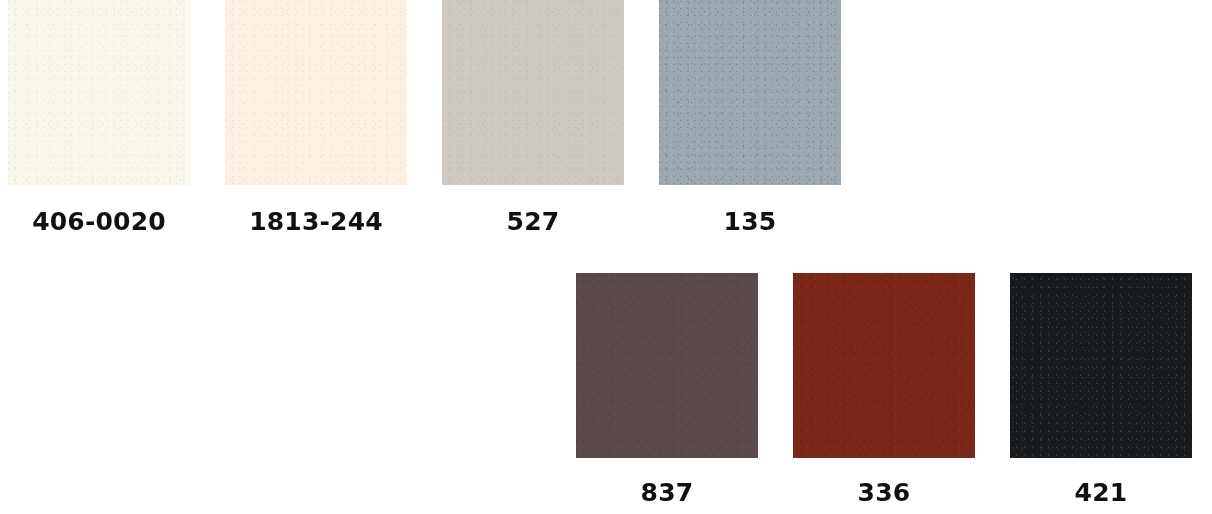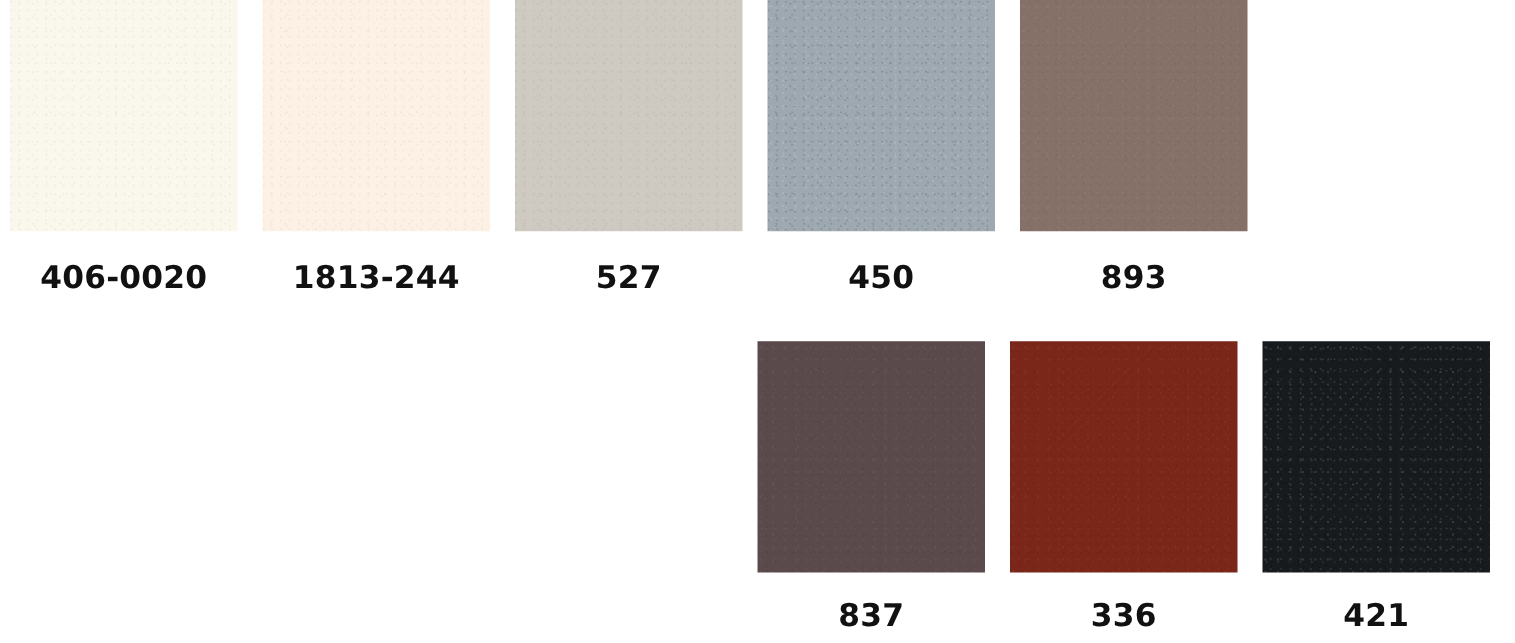--- a/index.html
+++ b/index.html
@@ -41,6 +41,7 @@
     display: flex;
     flex-direction: column;
     align-items: center;
+    margin-left: 15px;
   }
   .swatch-cell:first-child { margin-left: 8px; }
 

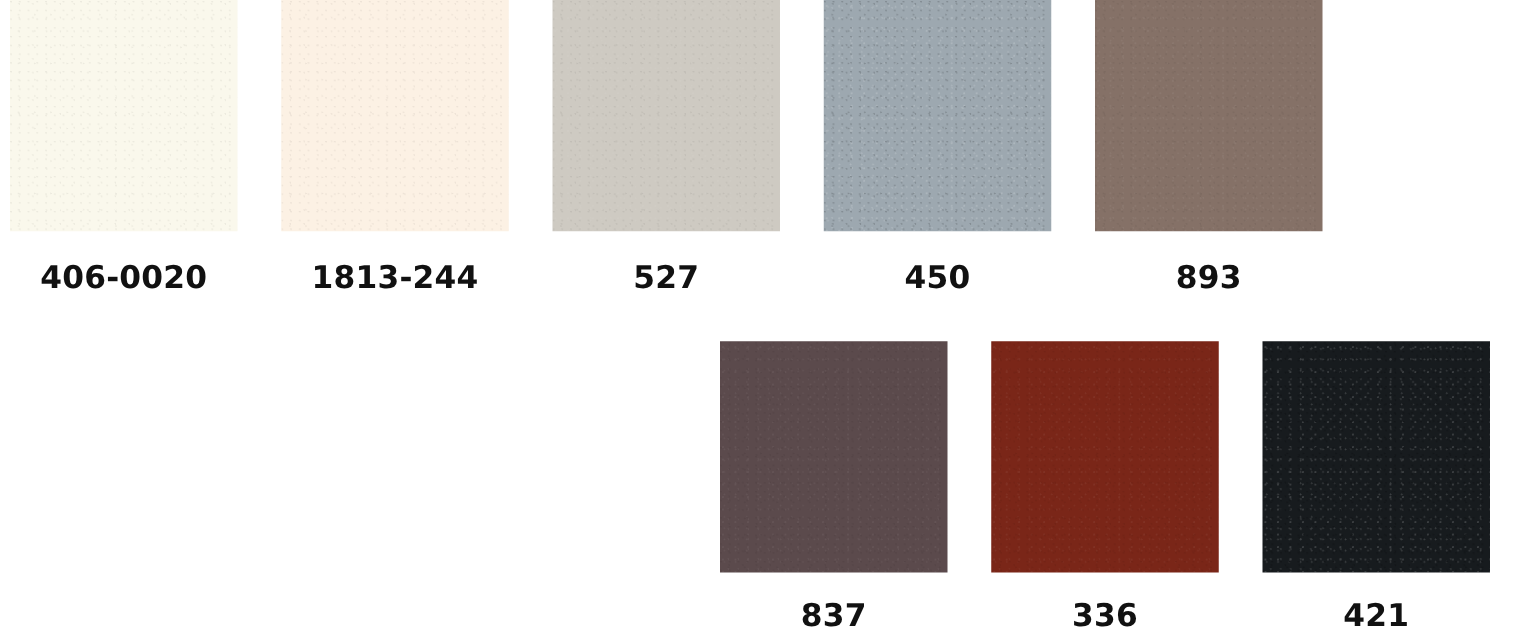--- a/index.html
+++ b/index.html
@@ -111,7 +111,7 @@
       </div>
       <div class="swatch-cell">
         <div class="swatch-chip grainy" style="background-color: rgb(157, 168, 176);"></div>
-        <div class="swatch-label">450</div>
+        <div class="swatch-label">135</div>
       </div>
       <div class="swatch-cell">
         <div class="swatch-chip" style="background-color: rgb(133, 113, 103);"></div>

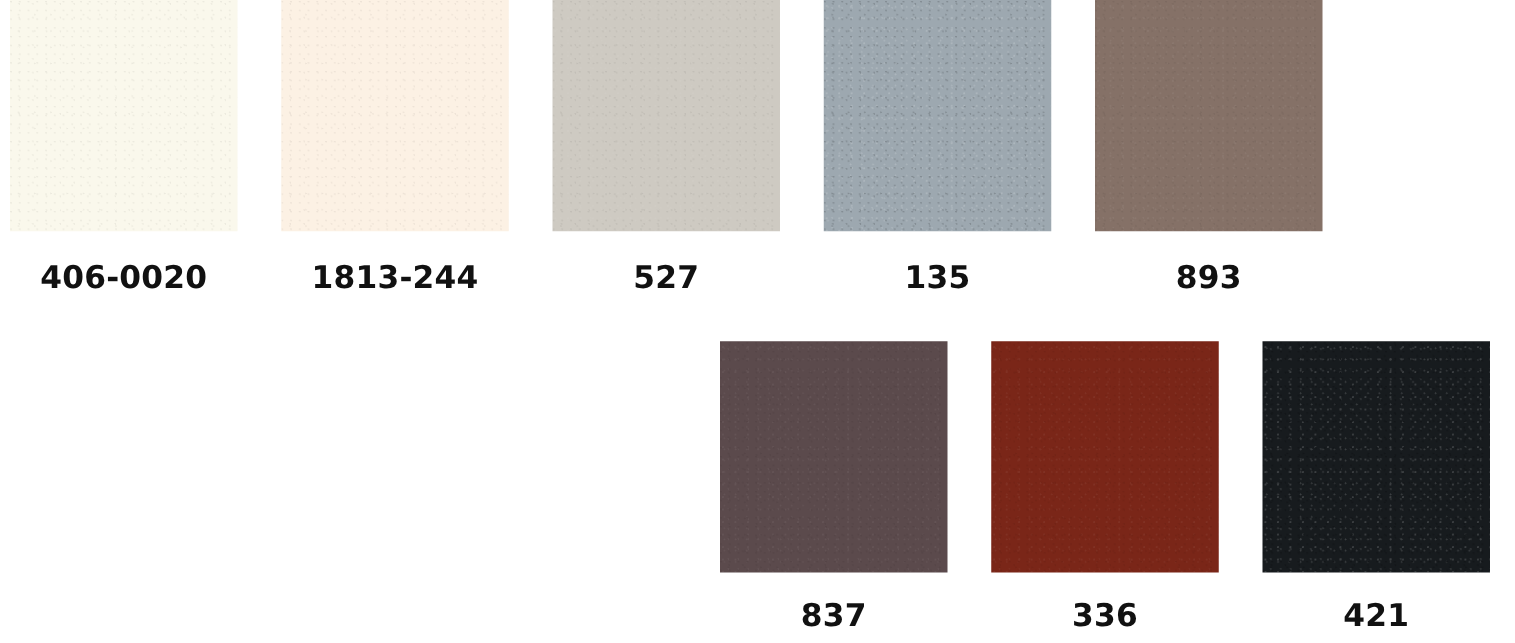--- a/index.html
+++ b/index.html
@@ -113,10 +113,6 @@
         <div class="swatch-chip grainy" style="background-color: rgb(157, 168, 176);"></div>
         <div class="swatch-label">135</div>
       </div>
-      <div class="swatch-cell">
-        <div class="swatch-chip" style="background-color: rgb(133, 113, 103);"></div>
-        <div class="swatch-label">893</div>
-      </div>
     </div>
   <div class="swatch-row" id="swatch-row-2">
       <div class="swatch-cell">

